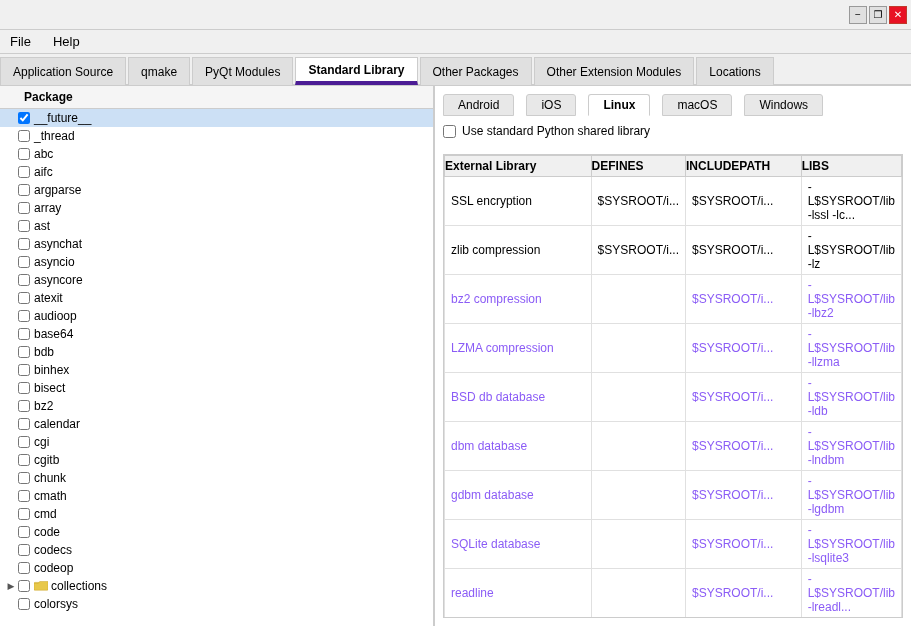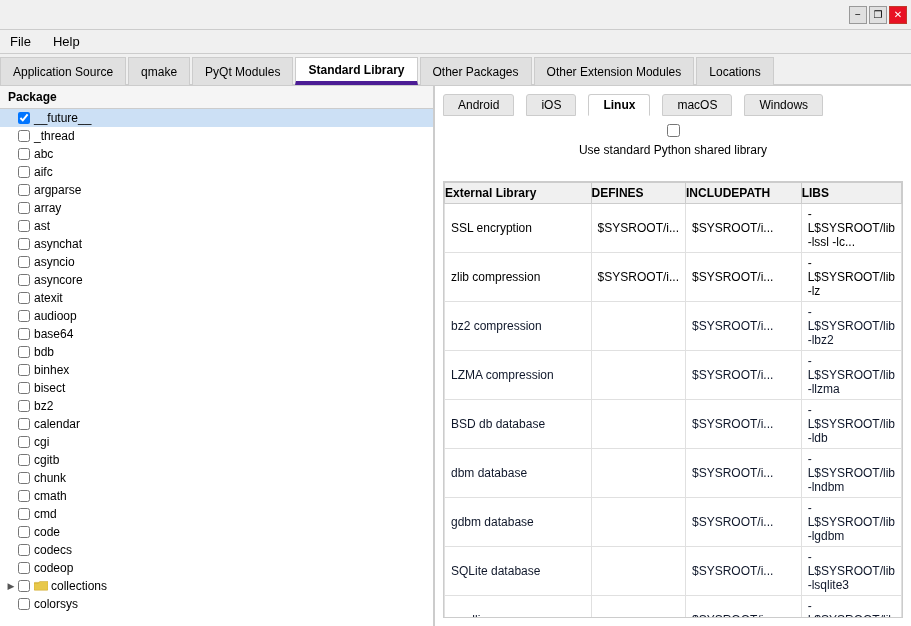--- a/index.html
+++ b/index.html
@@ -103,7 +103,7 @@
     .left-panel-header {
       background: #f5f5f5;
       border-bottom: 1px solid #ccc;
-      padding: 4px 8px;
+      padding: 4px 24px;
       font-weight: bold;
       font-size: 12px;
     }

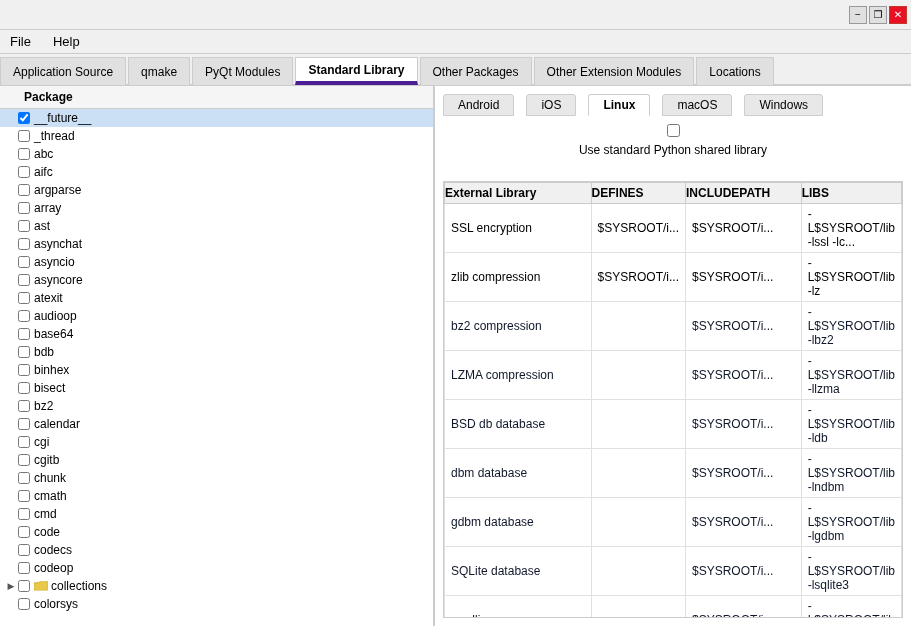--- a/index.html
+++ b/index.html
@@ -190,9 +190,8 @@
       display: flex;
       align-items: center;
       gap: 6px;
-      margin-bottom: 24px;
-      font-size: 12px;
-      flex-direction: column;
+      margin-bottom: 16px;
+      font-size: 12px;
     }
     .checkbox-row input[type="checkbox"] {
       width: 13px;

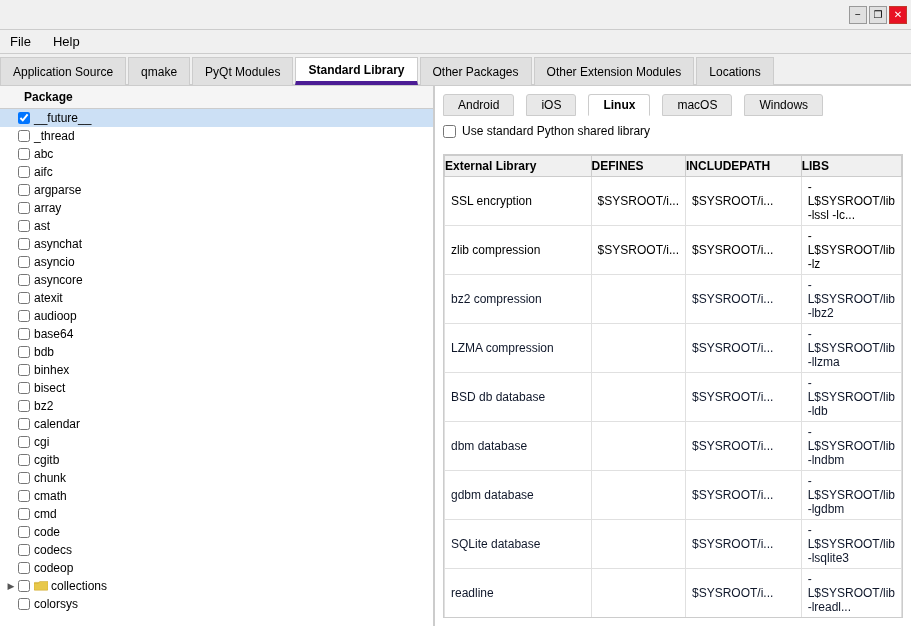--- a/index.html
+++ b/index.html
@@ -223,7 +223,7 @@
       padding: 3px 6px;
     }
     .ext-table tr.disabled td {
-      color: #0f172a;
+      color: #8b5cf6;
     }
     .col-extlib { width: 160px; }
     .col-defines { width: 70px; }

